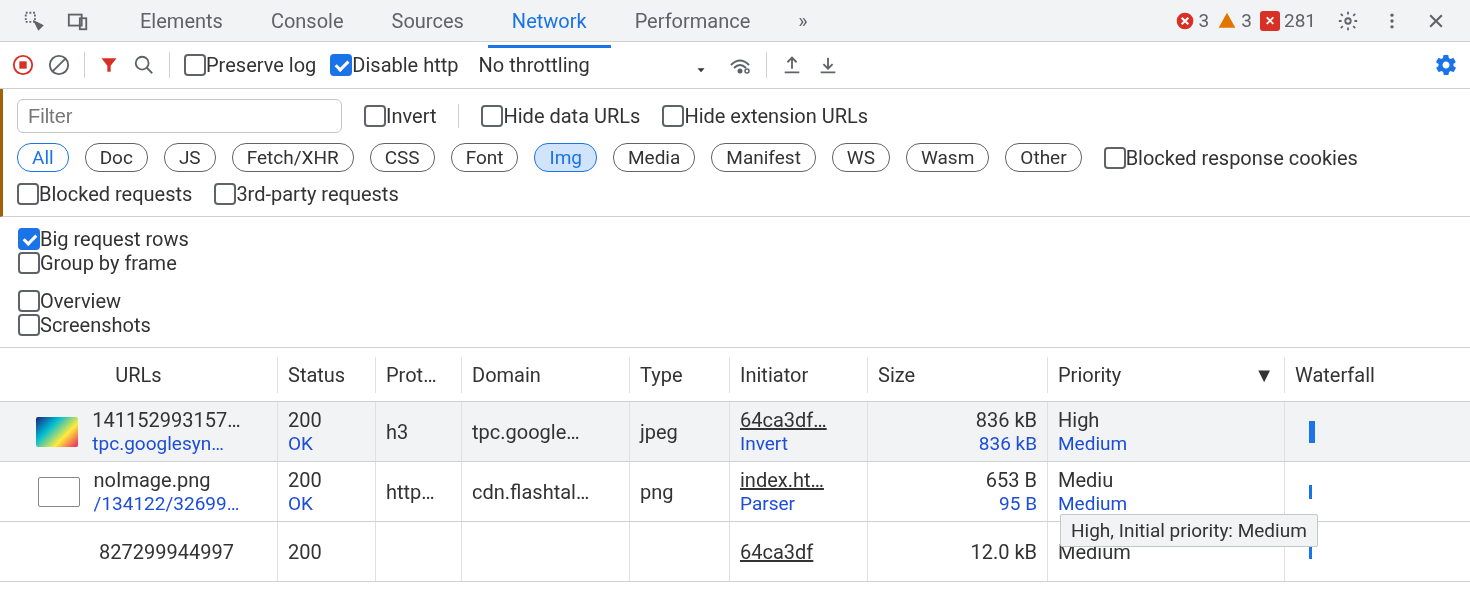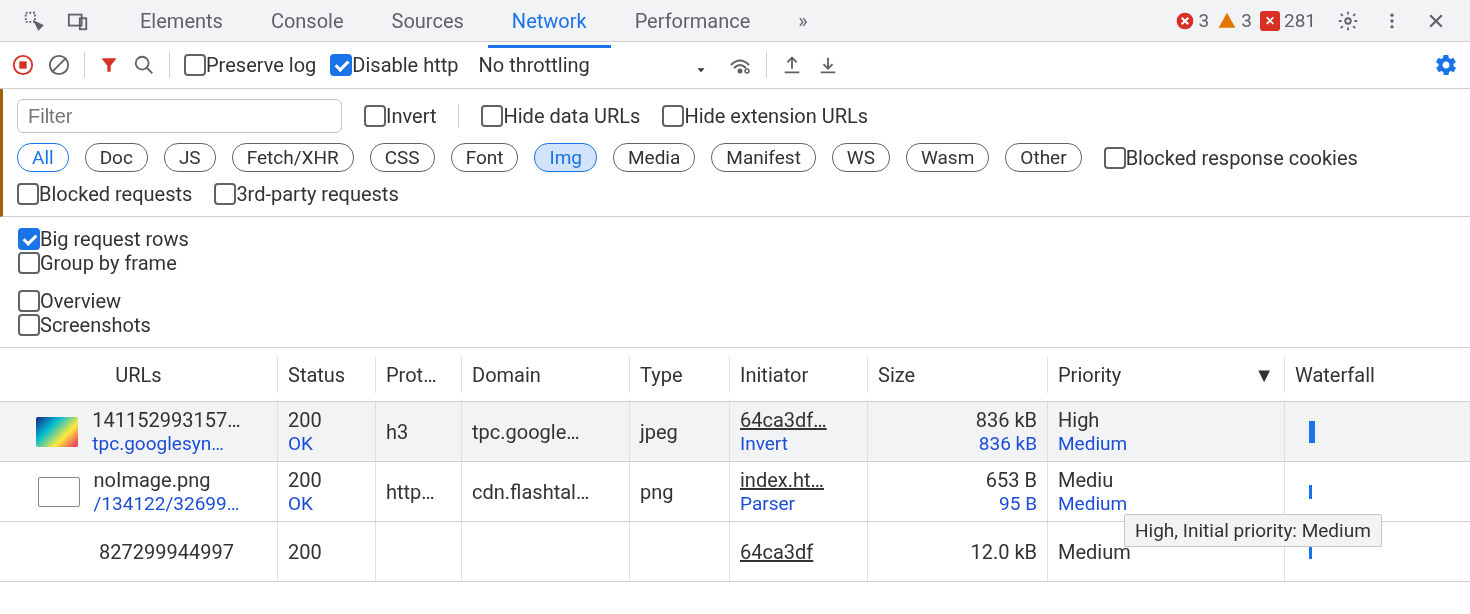--- a/index.html
+++ b/index.html
@@ -393,7 +393,7 @@
         </div>
       </div>
     </div>
-  <div class="tooltip" style="left:1124px; top:166px;">High, Initial priority: Medium</div>
+  <div class="tooltip" style="left:1060px; top:166px;">High, Initial priority: Medium</div>
 </div>
 
 </body></html>

